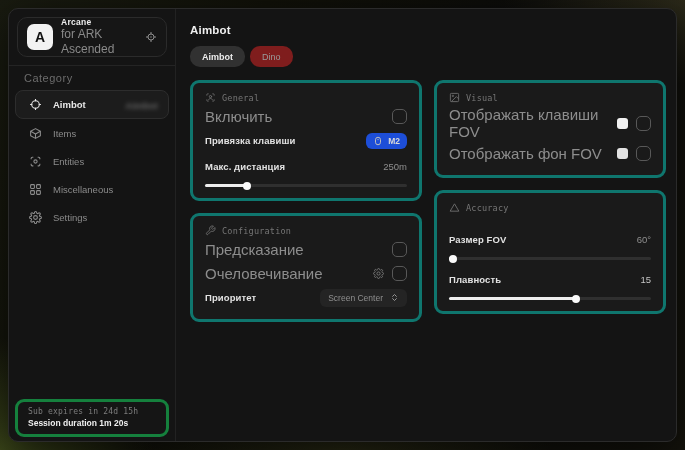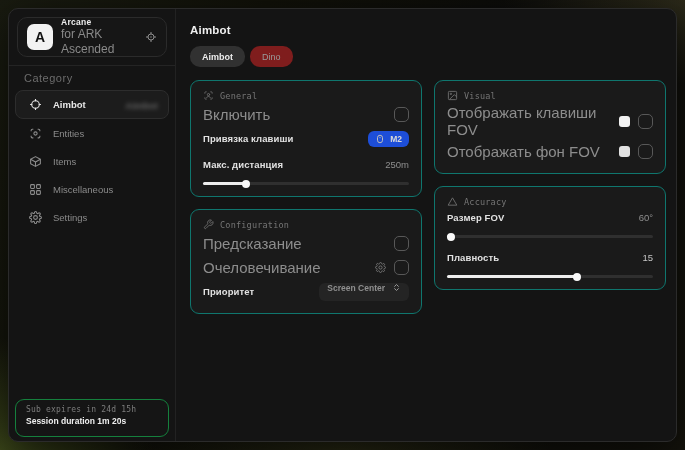--- a/index.html
+++ b/index.html
@@ -69,7 +69,7 @@
   .cols { display:flex; gap:12px; margin-top:13px; align-items:flex-start; }
   .col { width:232px; display:flex; flex-direction:column; gap:12px; }
   .card {
-    background:#1a1a1a; border:1px solid #0f766e; border-radius:9px;
+    background:#1a1a1a; border:3px solid #0f766e; border-radius:9px;
     padding:9px 12px 11px; width:100%;
   }
   .card-h { display:flex; align-items:center; gap:6px; color:#757575;

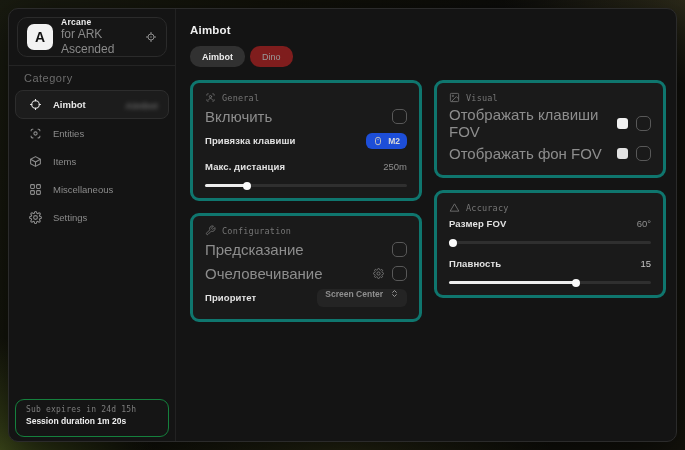--- a/index.html
+++ b/index.html
@@ -149,24 +149,24 @@
       <div class="nav-rowwrap">
           <div class="nav-item" style="width:100%">
         <span class="ni">
+          <svg width="13" height="13" viewBox="0 0 24 24" fill="none" stroke="currentColor" stroke-width="2" stroke-linejoin="round">
+            <path d="M21 8l-9-5-9 5v8l9 5 9-5V8z"></path>
+                <path d="M3 8l9 5 9-5M12 13v8"></path>
+          </svg>
+        </span>
+        <span>Items</span>
+      </div>
+        </div>
+
+      <div class="nav-rowwrap">
+          <div class="nav-item" style="width:100%">
+        <span class="ni">
           <svg width="13" height="13" viewBox="0 0 24 24" fill="none" stroke="currentColor" stroke-width="2">
             <path d="M4 8V6a2 2 0 0 1 2-2h2M16 4h2a2 2 0 0 1 2 2v2M20 16v2a2 2 0 0 1-2 2h-2M8 20H6a2 2 0 0 1-2-2v-2"></path>
             <circle cx="12" cy="12" r="3"></circle>
           </svg>
         </span>
         <span>Entities</span>
-      </div>
-        </div>
-
-      <div class="nav-rowwrap">
-          <div class="nav-item" style="width:100%">
-        <span class="ni">
-          <svg width="13" height="13" viewBox="0 0 24 24" fill="none" stroke="currentColor" stroke-width="2" stroke-linejoin="round">
-            <path d="M21 8l-9-5-9 5v8l9 5 9-5V8z"></path>
-                <path d="M3 8l9 5 9-5M12 13v8"></path>
-          </svg>
-        </span>
-        <span>Items</span>
       </div>
         </div>
 

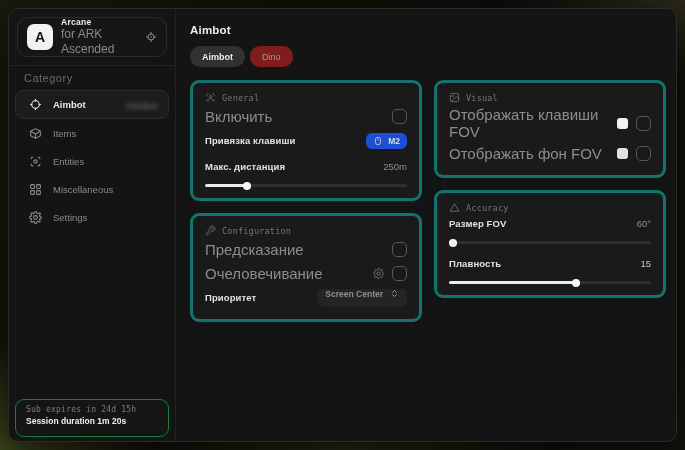--- a/index.html
+++ b/index.html
@@ -332,7 +332,7 @@
             </span>
             <span>Accuracy</span>
           </div>
-          <div class="row" style="margin-top:0">
+          <div class="row" style="margin-top:16px">
             <span class="lab-br">Размер FOV</span>
             <span class="val-dim">60°</span>
           </div>

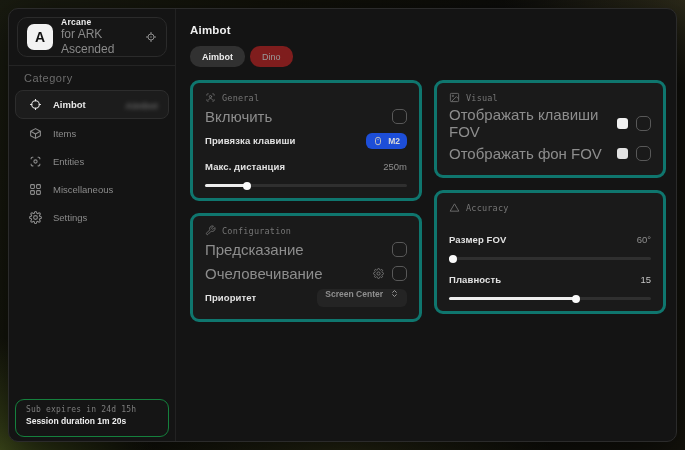--- a/index.html
+++ b/index.html
@@ -89,8 +89,8 @@
   }
   .keybtn .ki { display:flex; color:#bdbdbd; }
   .dropdown {
-    display:flex; gap:7px; background:#242424; border-radius:6px;
-    height:18px; padding:0 8px; color:#8f8f8f; font-size:8.5px;font-weight:bold;
+    display:flex; align-items:center; gap:7px; background:#242424; border-radius:6px;
+    height:18px; padding:0 8px; color:#8f8f8f; font-size:8.5px;
   }
   .dropdown .di { display:flex; color:#9a9a9a; }
   .mini-gear { display:flex; color:#7a7a7a; }

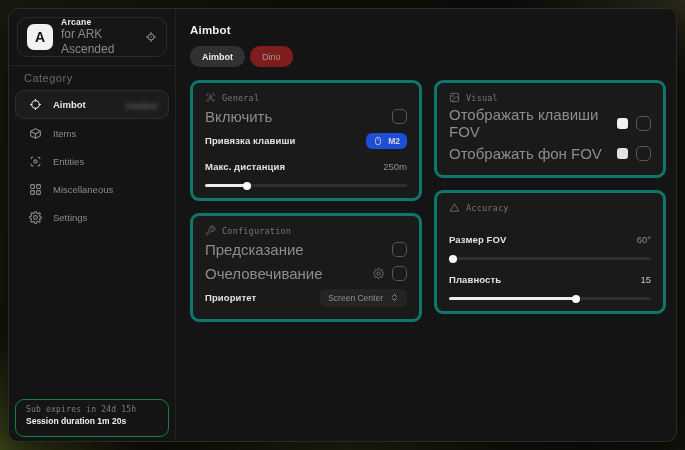--- a/index.html
+++ b/index.html
@@ -54,7 +54,7 @@
   }
   .side-footer {
     position:absolute; left:6px; right:6px; bottom:4px; height:38px;
-    border:1px solid #15803d; border-radius:9px; padding:5px 10px 0;
+    border:3px solid #15803d; border-radius:9px; padding:5px 10px 0;
     background:#151515;
   }
   .foot-sub { font-family:"DejaVu Sans Mono", monospace; color:#7d7d7d; font-size:8px; letter-spacing:.2px; }

